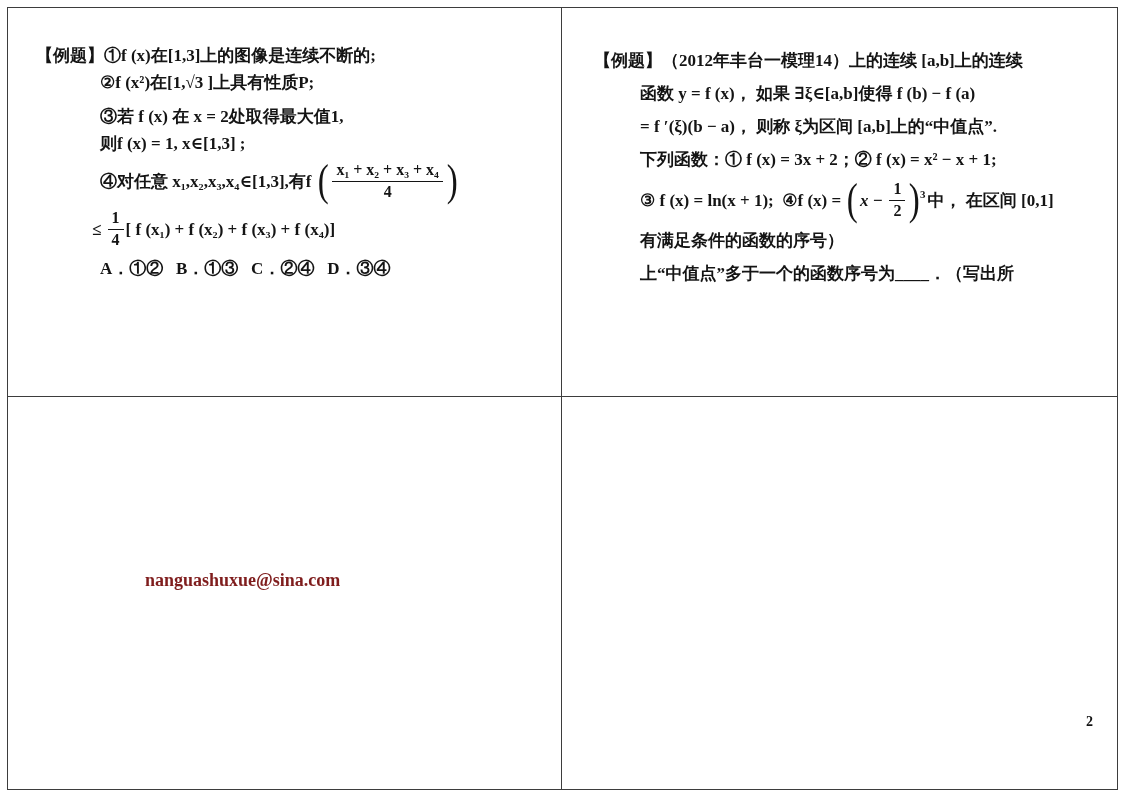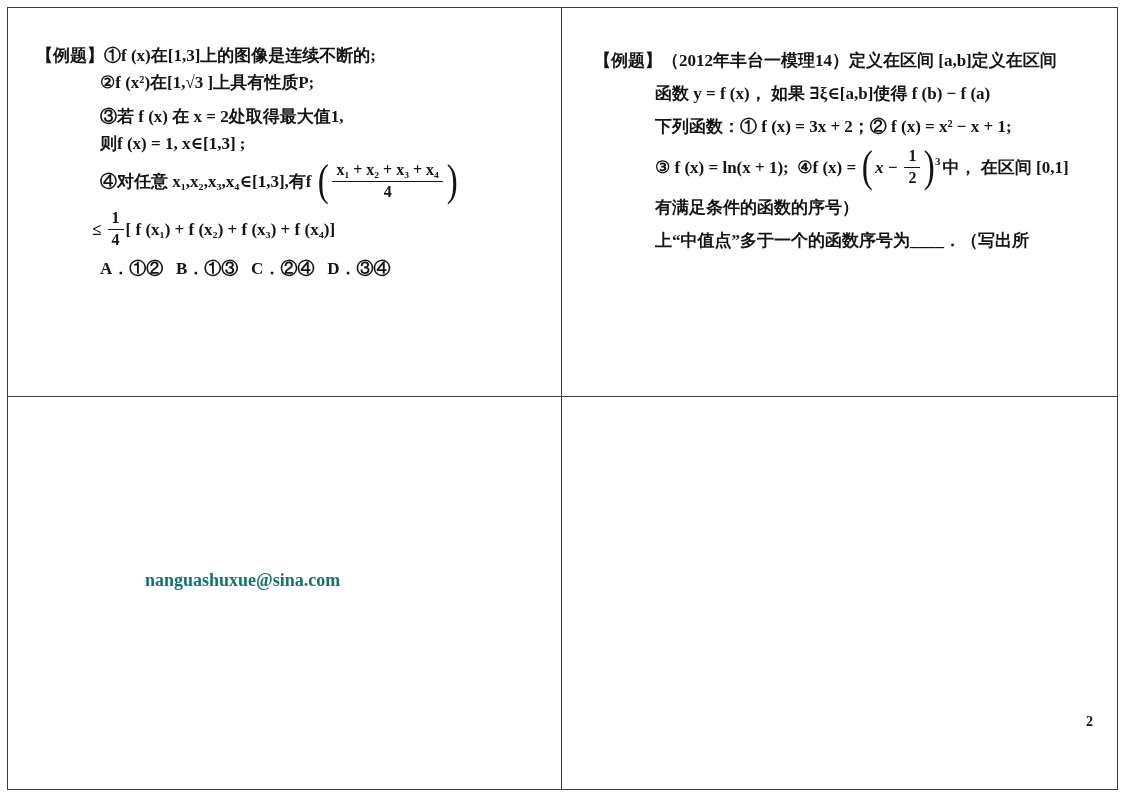--- a/index.html
+++ b/index.html
@@ -135,7 +135,7 @@
   </div>
 
   <div class="problem prob-right">
-    <div class="pl"><span>【例题】</span><span>（2012年丰台一模理14）定义在区间 [a,b]定义在区间</span></div>
+    <div class="pl"><span>【例题】</span><span>（2012年丰台一模理14）上的连续 [a,b]上的连续</span></div>
     <div class="pl indent">函数 y = f (x)， 如果 ∃ξ∈[a,b]使得 f (b) − f (a)</div>
     <div class="pl indent">下列函数：① f (x) = 3x + 2；② f (x) = x² − x + 1;</div>
     <div class="pl indent frac-line">

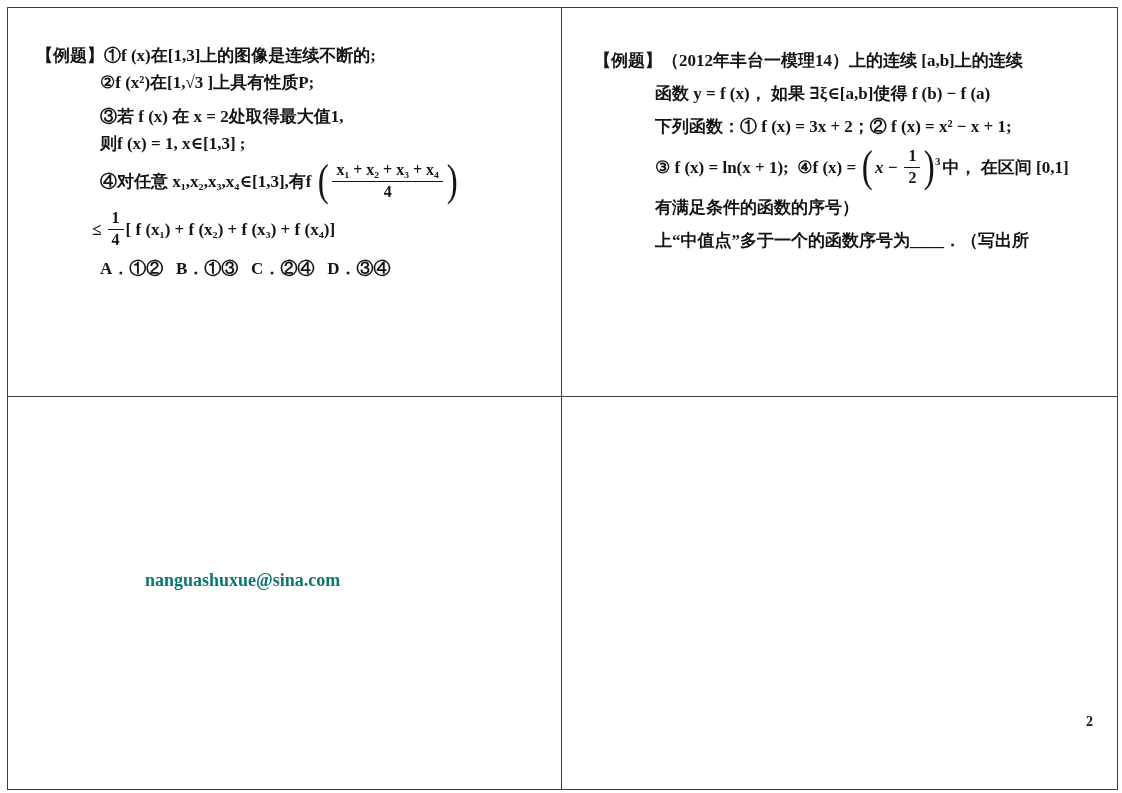--- a/index.html
+++ b/index.html
@@ -48,7 +48,7 @@
 
   .prob-right { left: 594px; top: 44px; width: 515px; }
   .prob-right .pl { line-height: 33px; }
-  .prob-right .indent { margin-left: 61px; }
+  .prob-right .indent { margin-left: 46px; }
 
   .frac-line {
     display: flex;

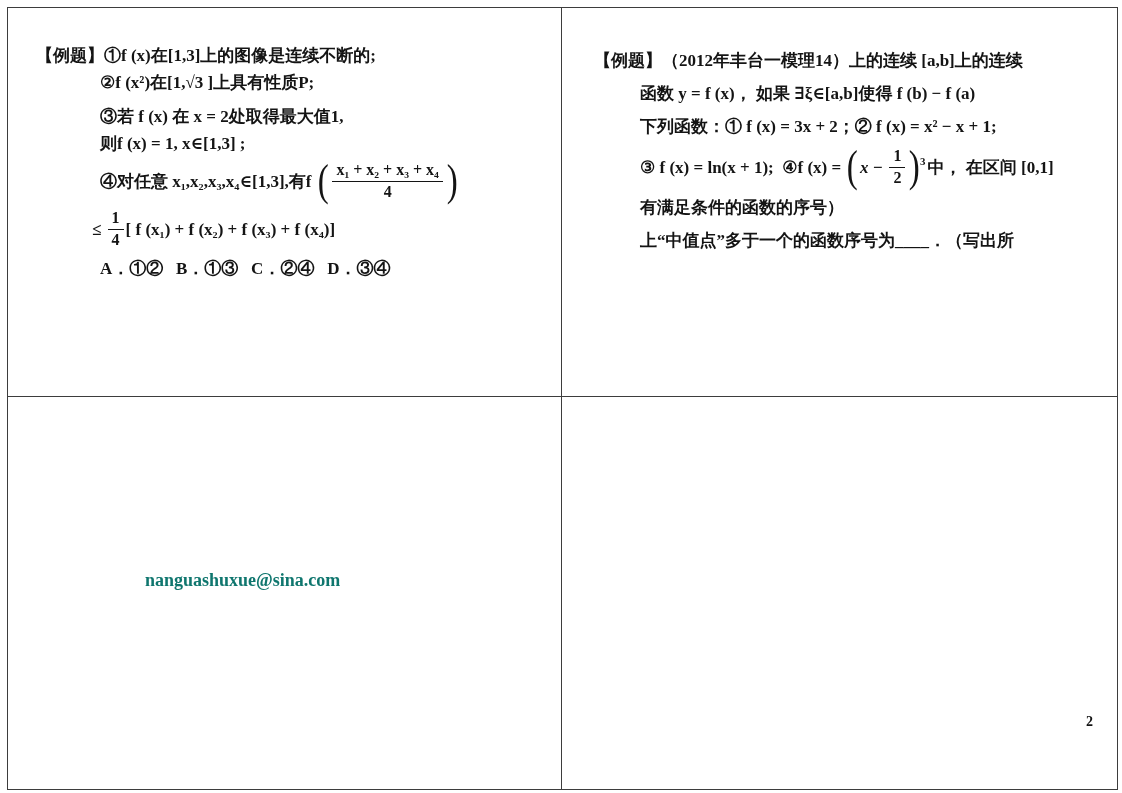--- a/index.html
+++ b/index.html
@@ -137,6 +137,7 @@
   <div class="problem prob-right">
     <div class="pl"><span>【例题】</span><span>（2012年丰台一模理14）上的连续 [a,b]上的连续</span></div>
     <div class="pl indent">函数 y = f (x)， 如果 ∃ξ∈[a,b]使得 f (b) − f (a)</div>
+    <div class="pl indent">= f ′(ξ)(b − a)， 则称 ξ为区间 [a,b]上的“中值点”.</div>
     <div class="pl indent">下列函数：① f (x) = 3x + 2；② f (x) = x² − x + 1;</div>
     <div class="pl indent frac-line">
       <span>③ f (x) = ln(x + 1);  ④f (x) = </span>

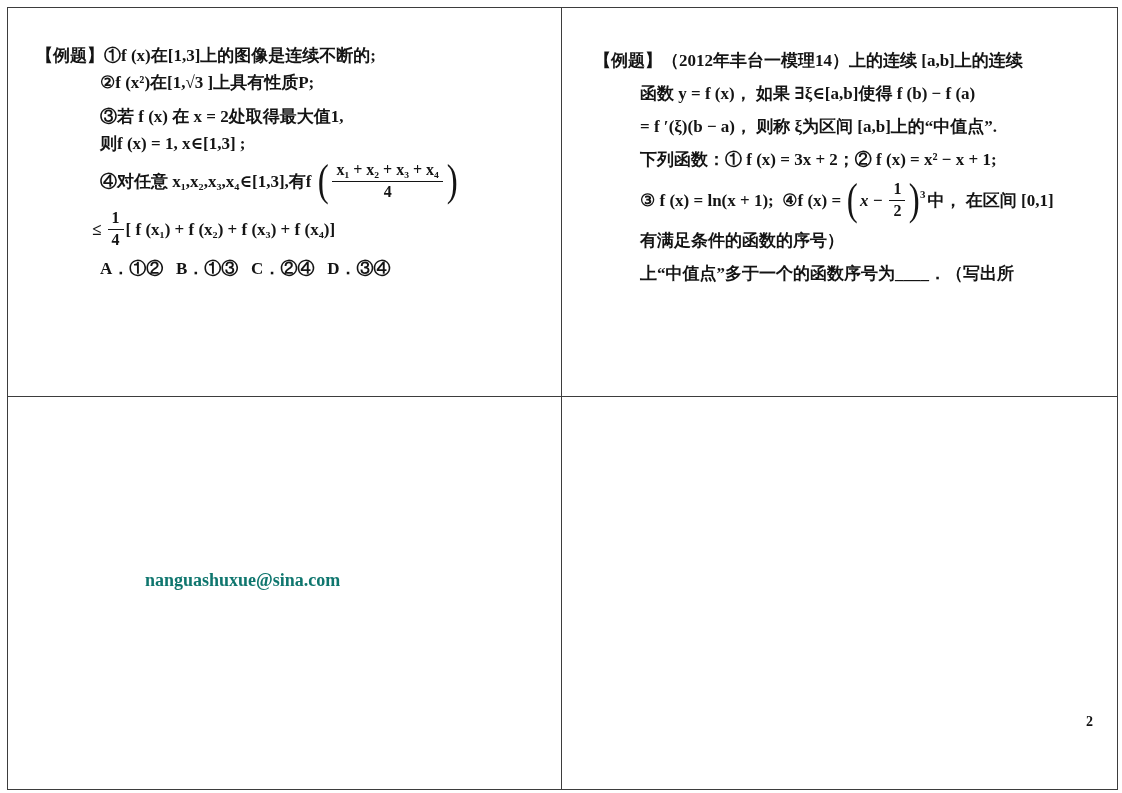--- a/index.html
+++ b/index.html
@@ -89,7 +89,7 @@
     font-family: "Liberation Serif", "DejaVu Serif", serif;
     font-weight: 700;
     font-size: 18px;
-    color: #0f766e;
+    color: #7f1d1d;
   }
 
   .page-number {

